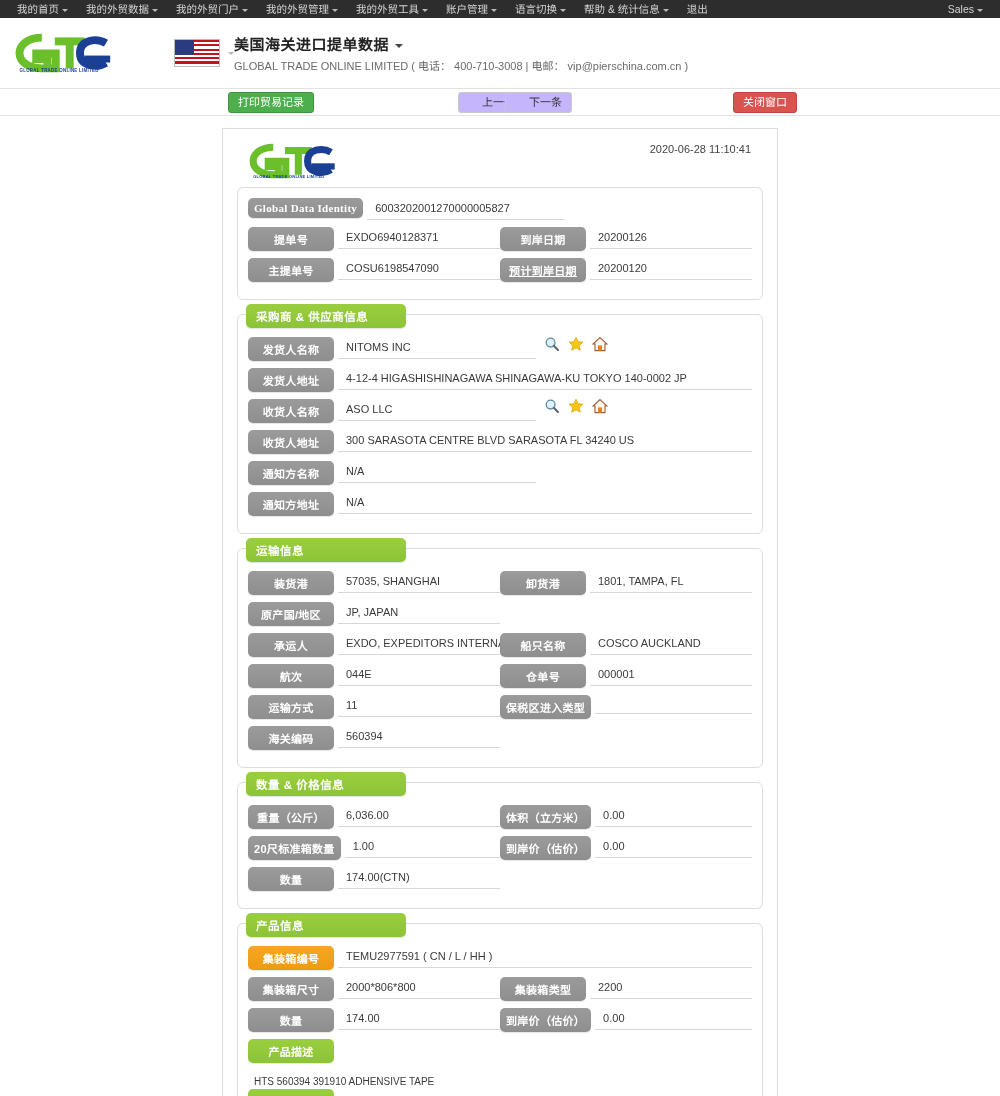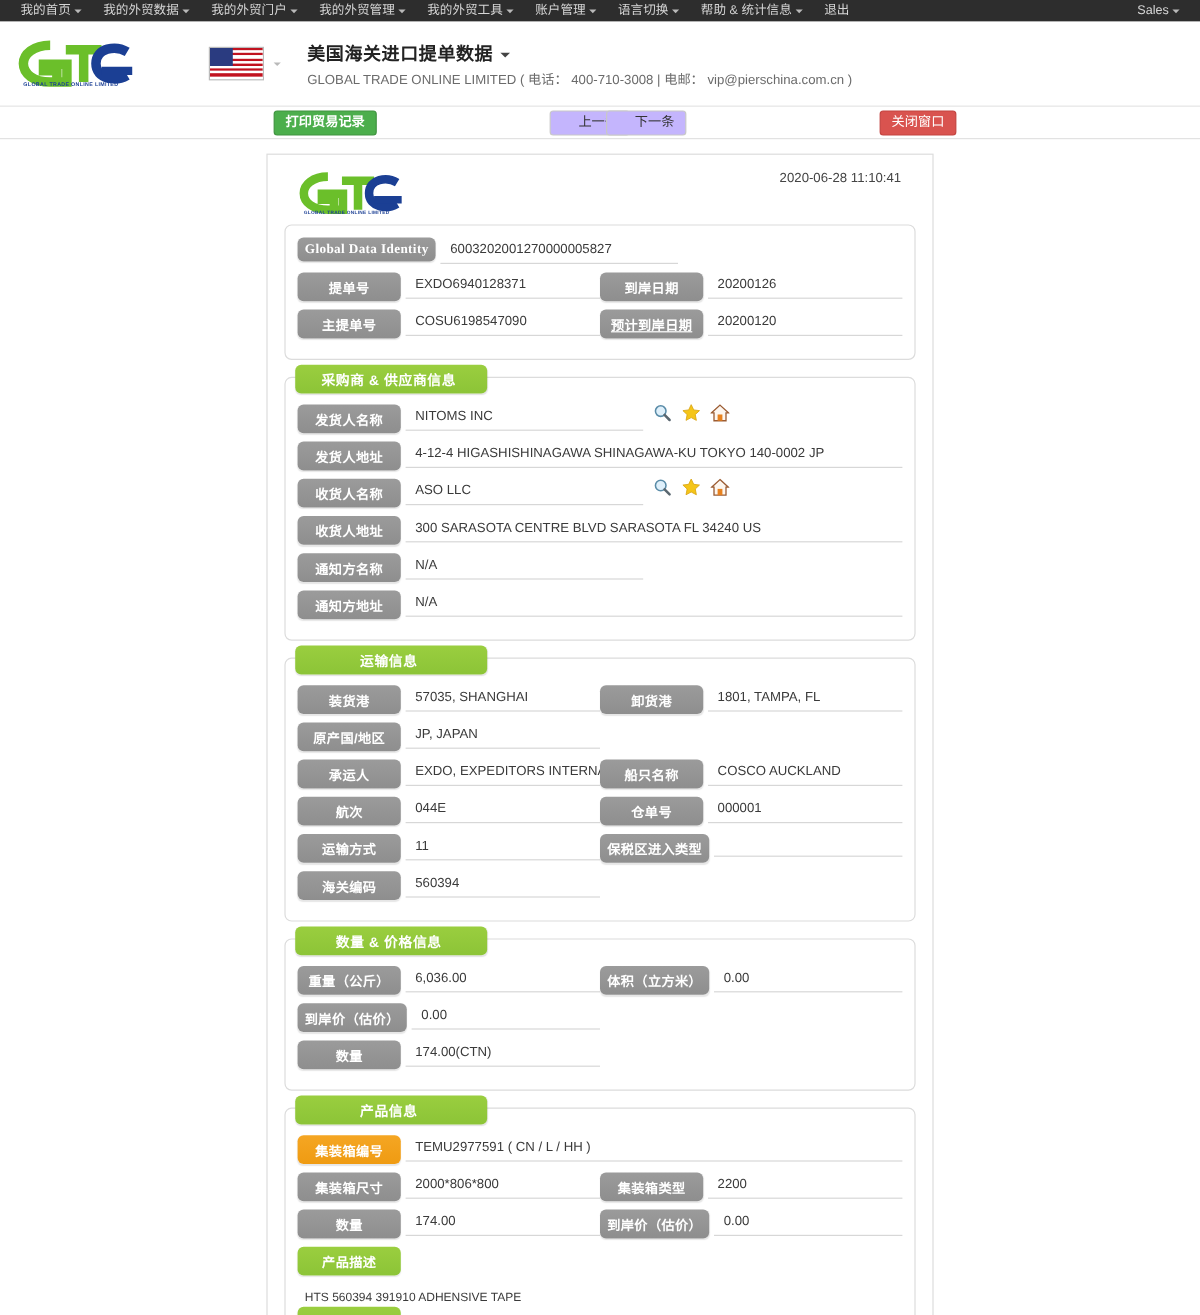--- a/index.html
+++ b/index.html
@@ -74,7 +74,7 @@
     background:#2a3b80;
   }
   .flag-caret { margin-left: 8px; }
-  .title-block { margin-left: 22px; }
+  .title-block { }
   .doc-title {
     font-size: 15px;
     font-weight: bold;

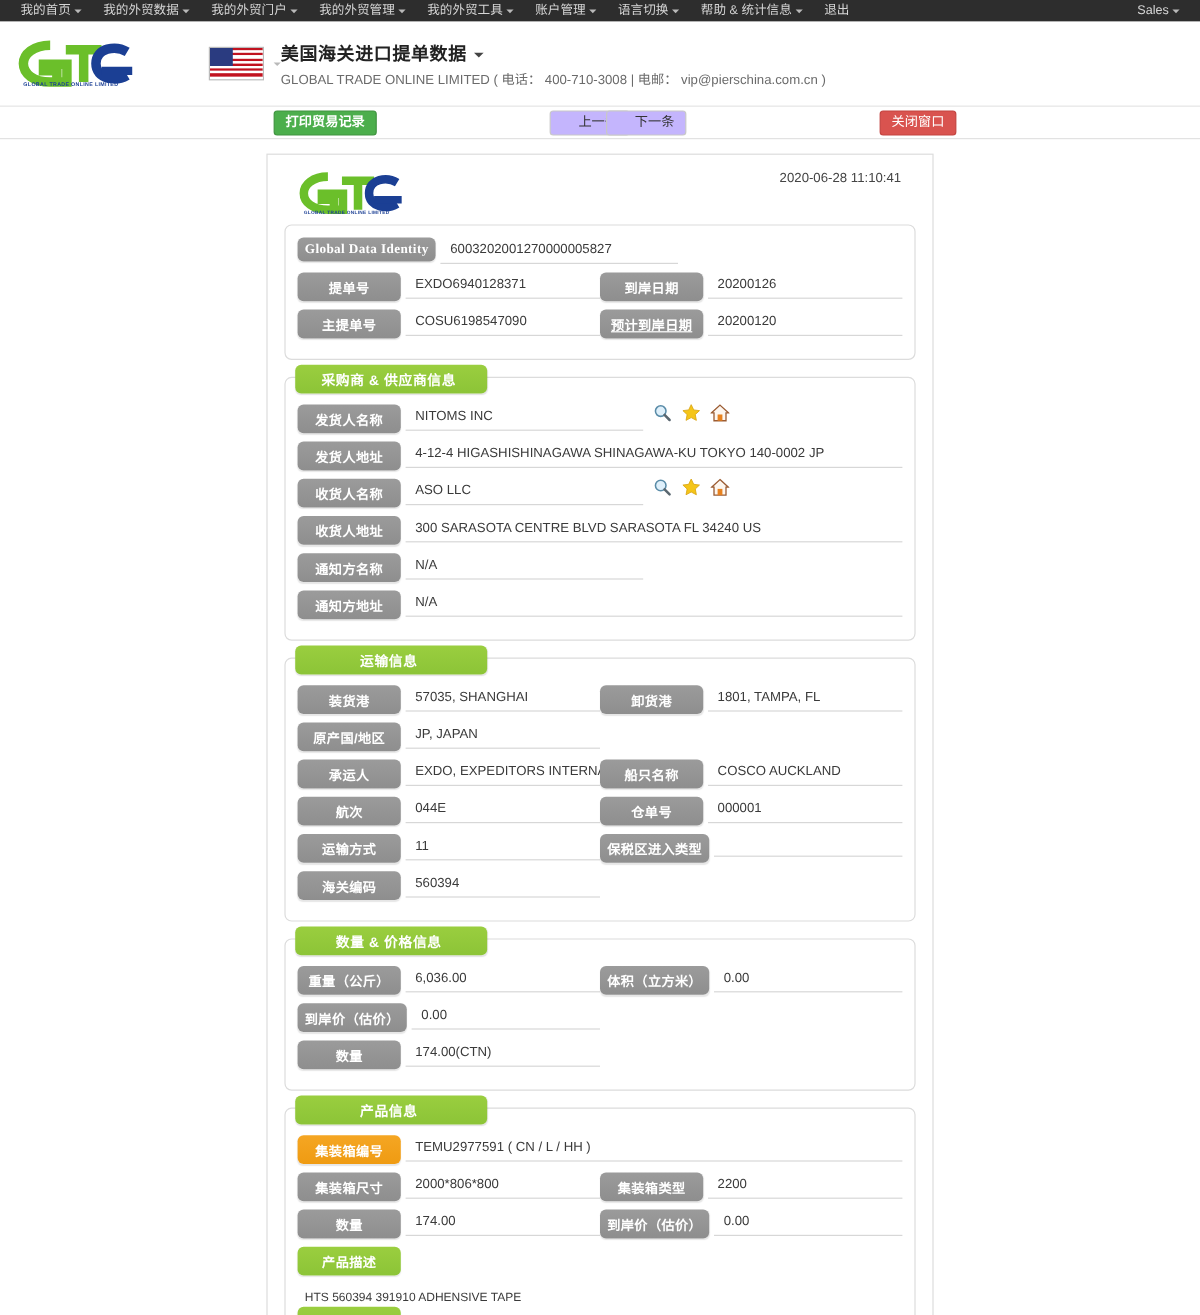--- a/index.html
+++ b/index.html
@@ -125,7 +125,7 @@
   .btn-green { background:#4cae4c; border-color:#409440; color:#fff; }
   .btn-default { background:#c4b5fd; border-color:#c8c8c8; color:#333;padding-left:23px; }
   .btn-red { background:#d9534f; border-color:#c44440; color:#fff; }
-  .ab-print { position:absolute; left: 228px; font-weight: bold; }
+  .ab-print { position:absolute; left: 228px; }
   .ab-prev { position:absolute; left: 458px; }
   .ab-next { position:absolute; left: 505px; }
   .ab-close { position:absolute; left: 733px; }

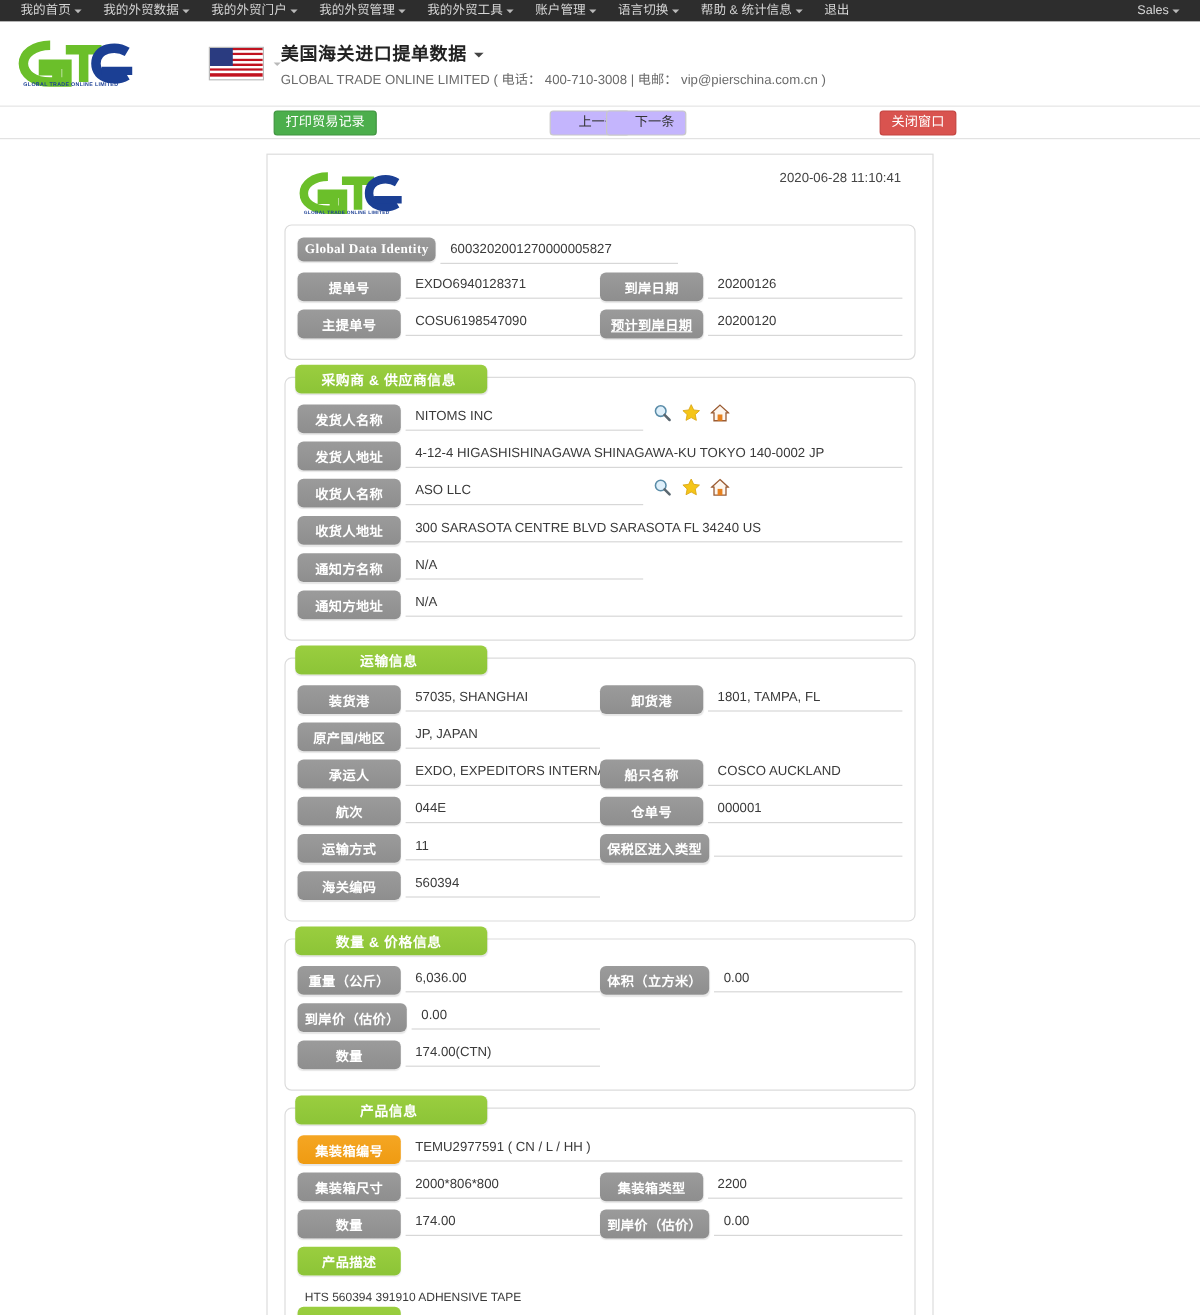--- a/index.html
+++ b/index.html
@@ -177,7 +177,6 @@
     min-width: 160px;
     box-shadow: 0 1px 1px rgba(0,0,0,.12);
     letter-spacing: .5px;
-    text-align: center;
   }
 
   

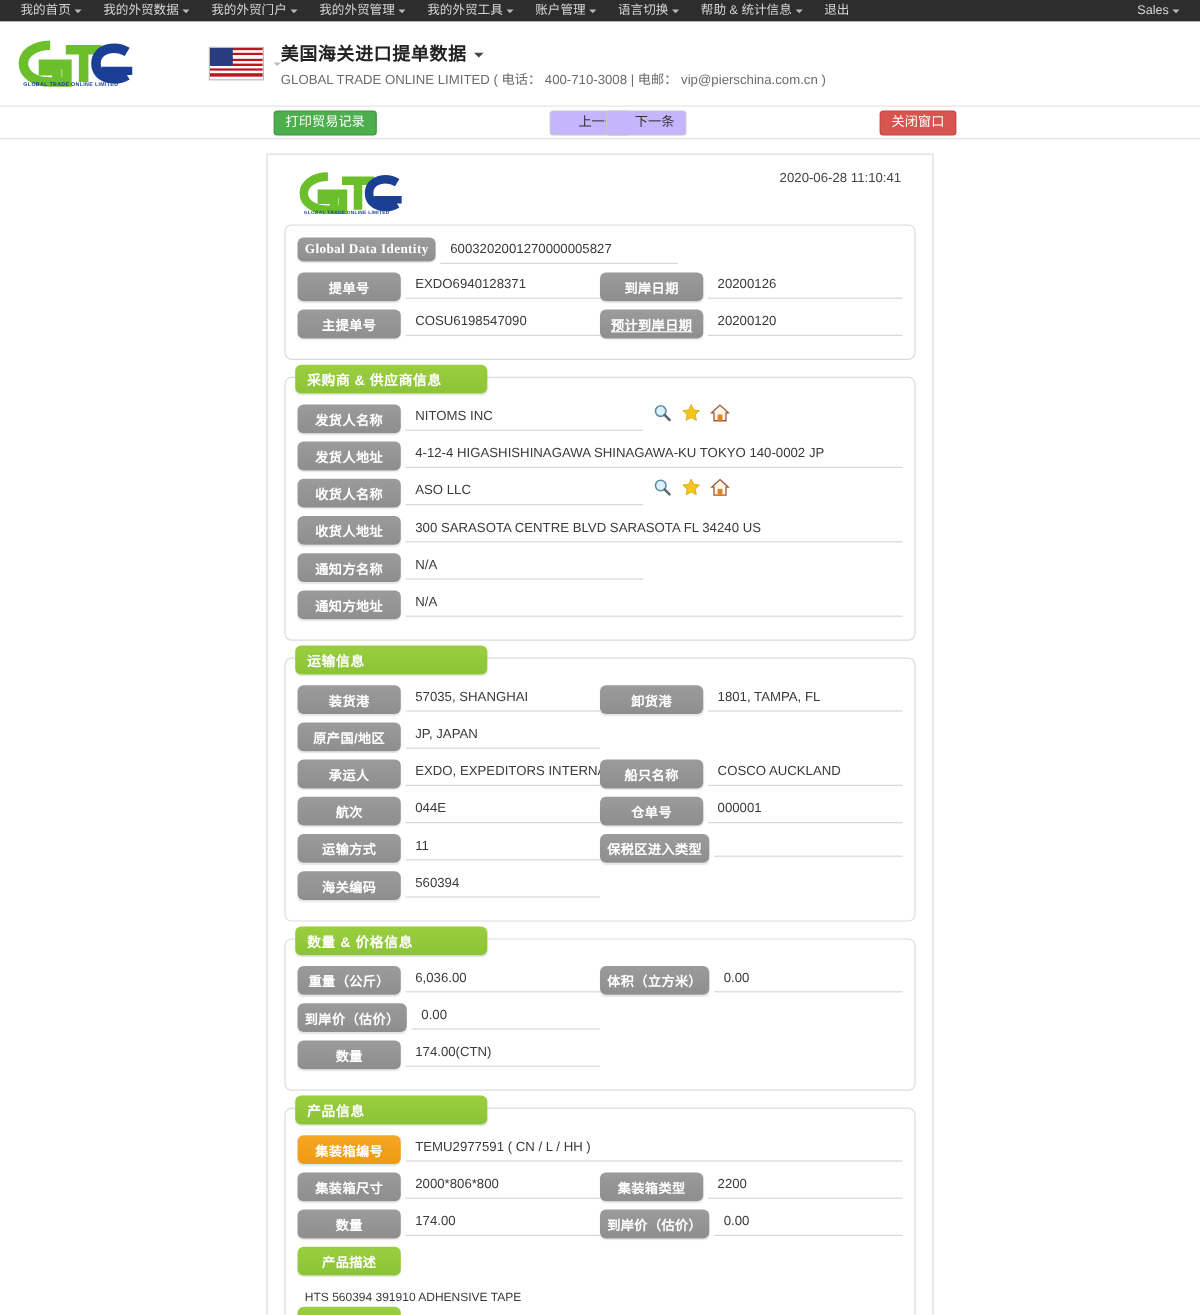--- a/index.html
+++ b/index.html
@@ -483,6 +483,10 @@
           </div>
           <div class="row">
             <div class="cell half">
+              <div class="pill">20尺标准箱数量</div>
+              <div class="val">1.00</div>
+            </div>
+            <div class="cell half">
               <div class="pill">到岸价（估价）</div>
               <div class="val">0.00</div>
             </div>

